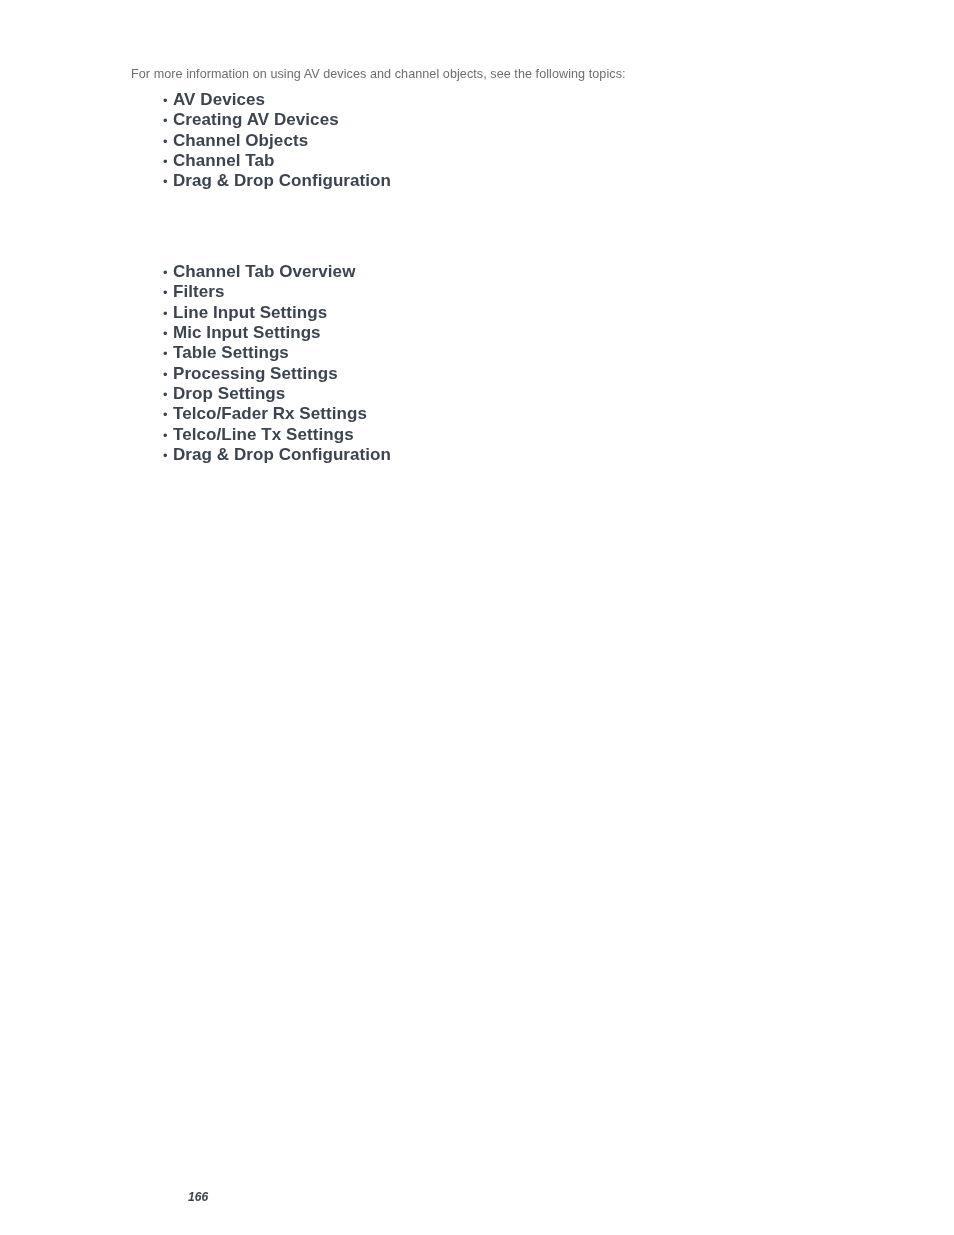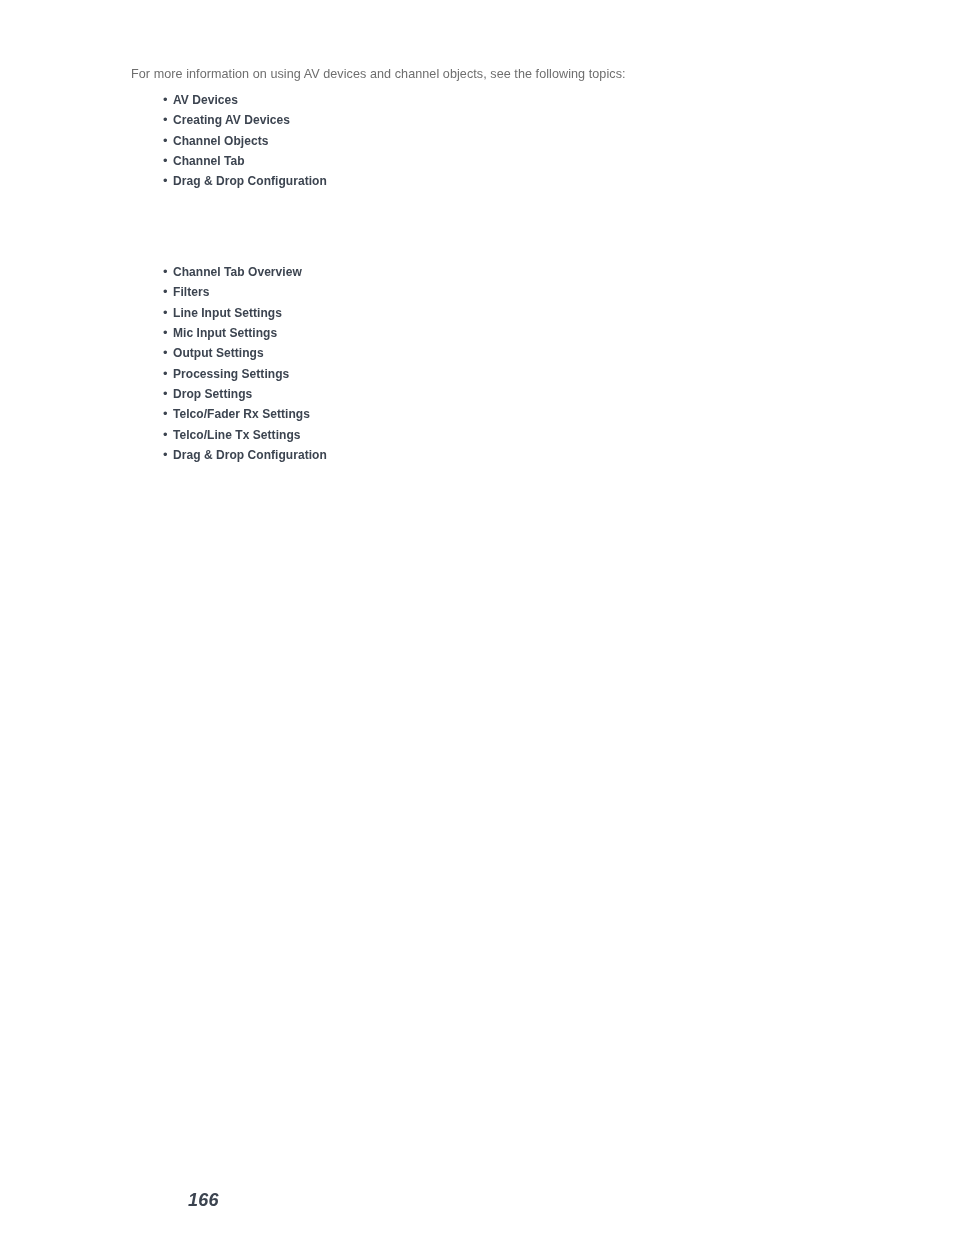--- a/index.html
+++ b/index.html
@@ -64,7 +64,7 @@
     text-align: left;
   }
   .topic-label {
-    font-size: 12px;
+    font-size: 17px;
     font-weight: bold;
     color: #3c4450;
     letter-spacing: 0.004em;

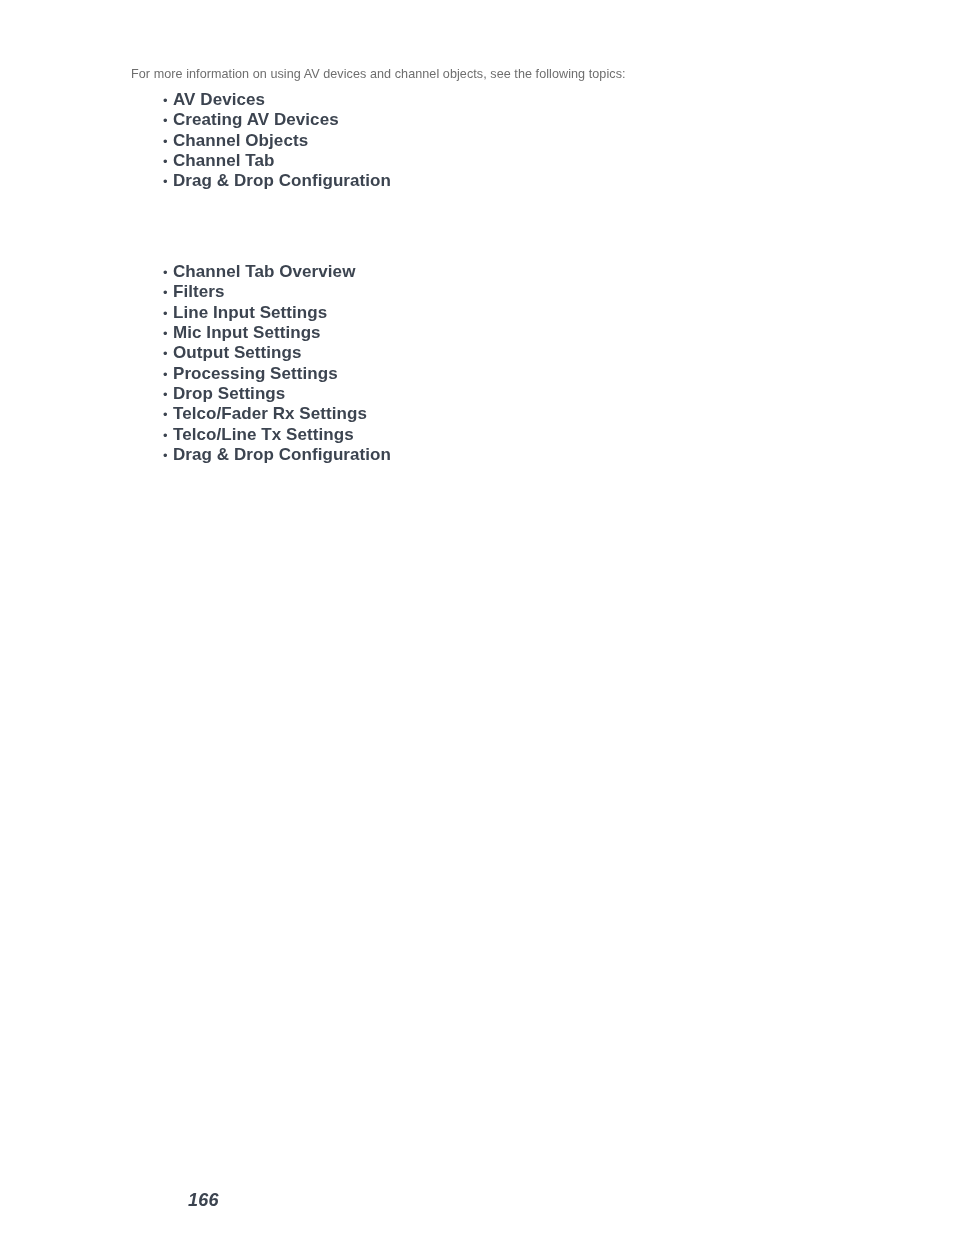--- a/index.html
+++ b/index.html
@@ -134,7 +134,7 @@
     </li>
     <li class="topic-item">
       <span class="topic-bullet">•</span>
-      <span class="topic-label">Output Settings</span>
+      <span class="topic-label">Table Settings</span>
     </li>
     <li class="topic-item">
       <span class="topic-bullet">•</span>

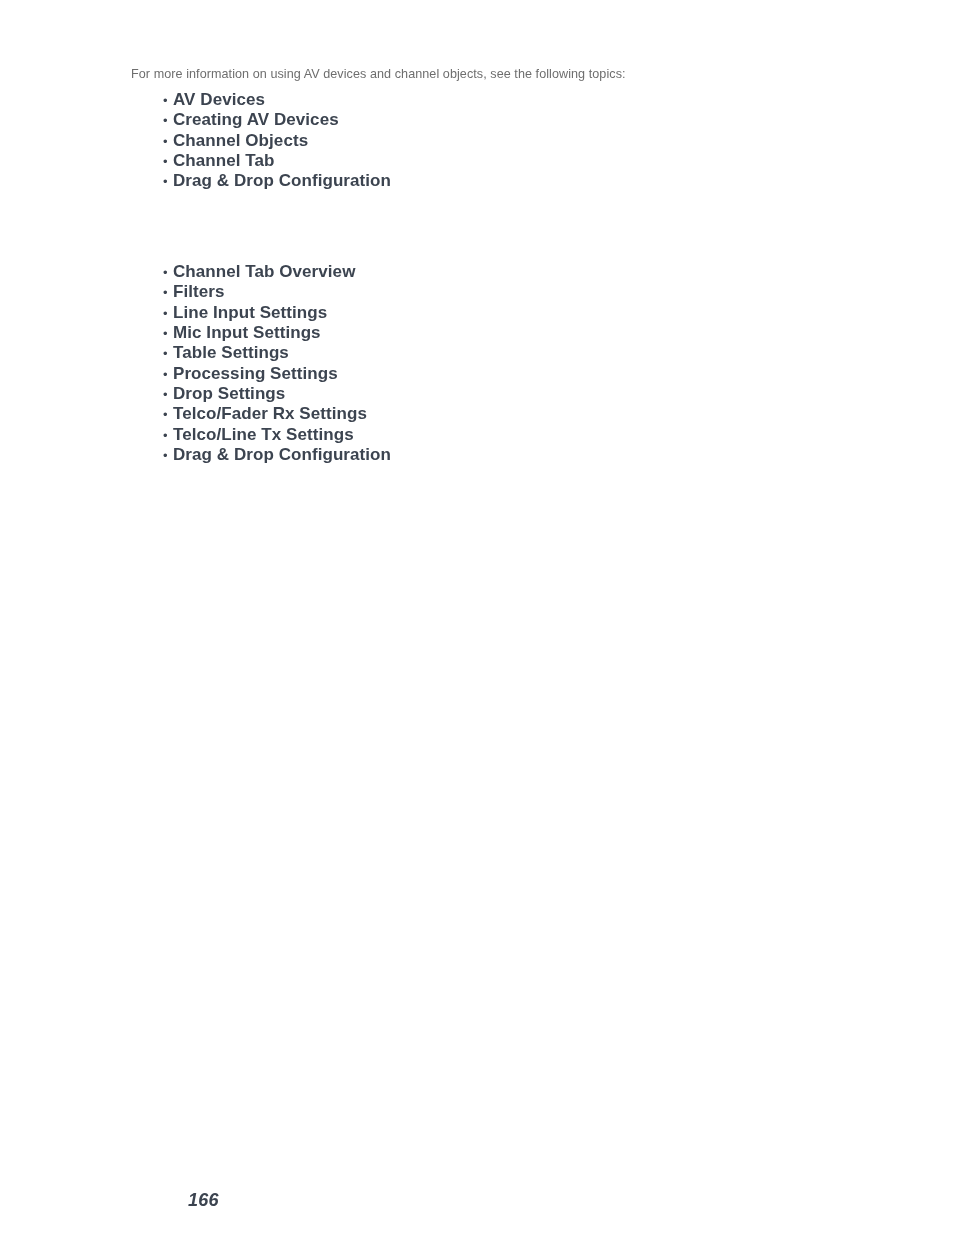--- a/index.html
+++ b/index.html
@@ -75,7 +75,7 @@
     position: absolute;
     left: 188px;
     top: 1190px;
-    font-size: 18px;
+    font-size: 12px;
     font-weight: bold;
     font-style: italic;
     color: #3c4450;

